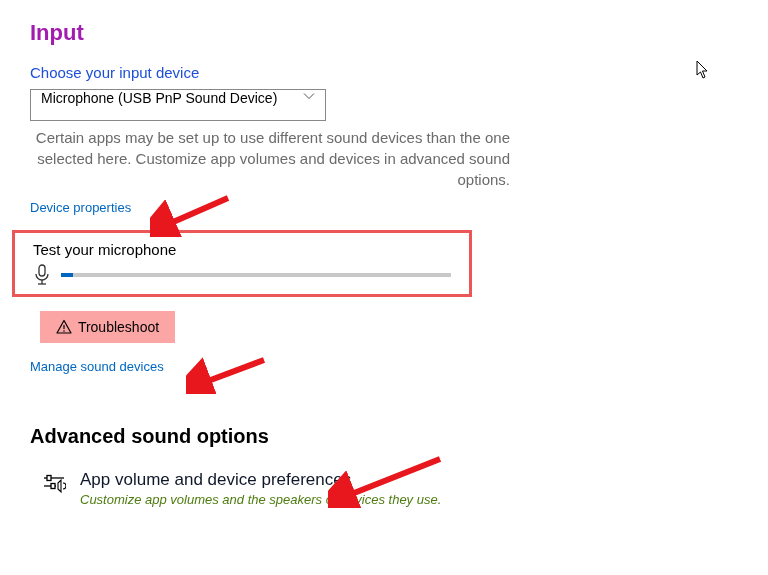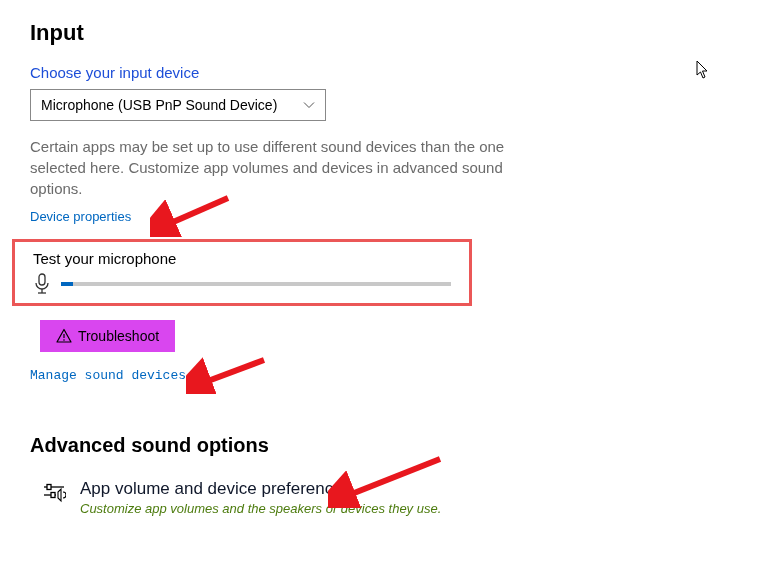--- a/index.html
+++ b/index.html
@@ -20,7 +20,7 @@
       font-size: 22px;
       font-weight: 600;
       margin-bottom: 18px;
-      color: #000000;
+      color: #a21caf;
     }
     .subsection-label {
       font-size: 15px;

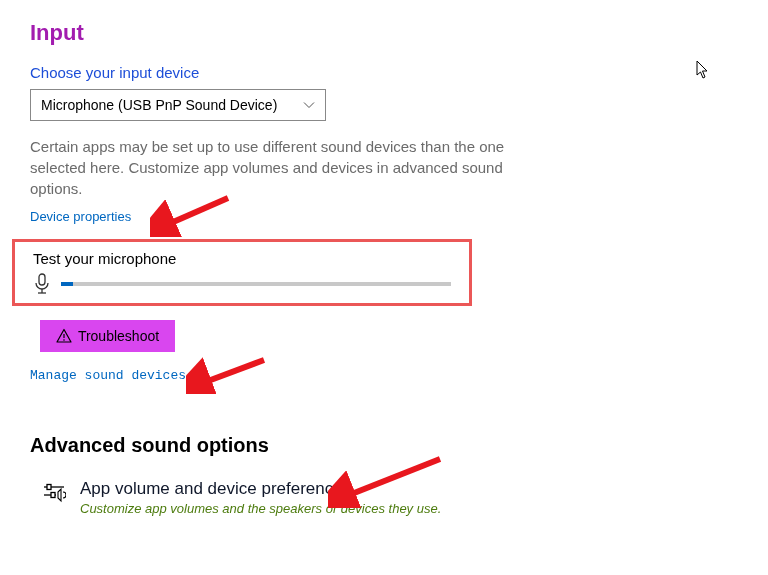--- a/index.html
+++ b/index.html
@@ -33,7 +33,7 @@
       border: 1px solid #888;
       background: #fff;
       display: flex;
-      align-items: center;
+      align-items: flex-start;
       justify-content: space-between;
       padding: 0 10px;
       cursor: pointer;

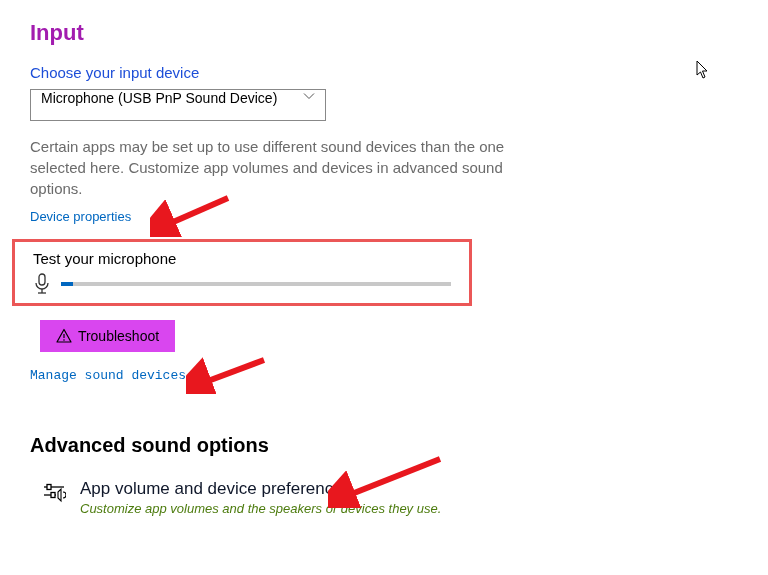--- a/index.html
+++ b/index.html
@@ -46,9 +46,10 @@
     .description-text {
       font-size: 15px;
       color: #6b6b6b;
-      margin-top: 15px;
+      margin-top: 6px;
       max-width: 480px;
       line-height: 1.4;
+      text-align: right;
     }
     .link-text {
       color: #0067c0;

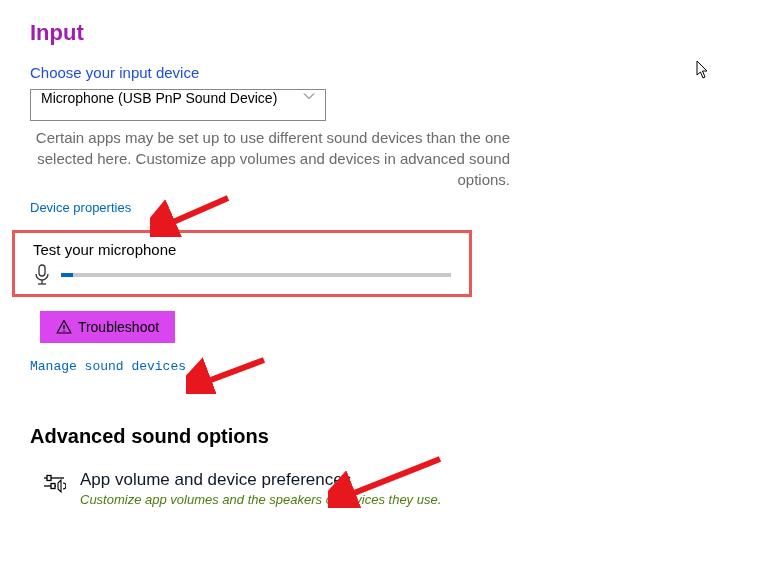--- a/index.html
+++ b/index.html
@@ -98,7 +98,7 @@
       margin-left: 10px;
       width: 135px;
       height: 32px;
-      background: #d946ef;
+      background: #fca5a5;
       border: none;
       display: flex;
       align-items: center;

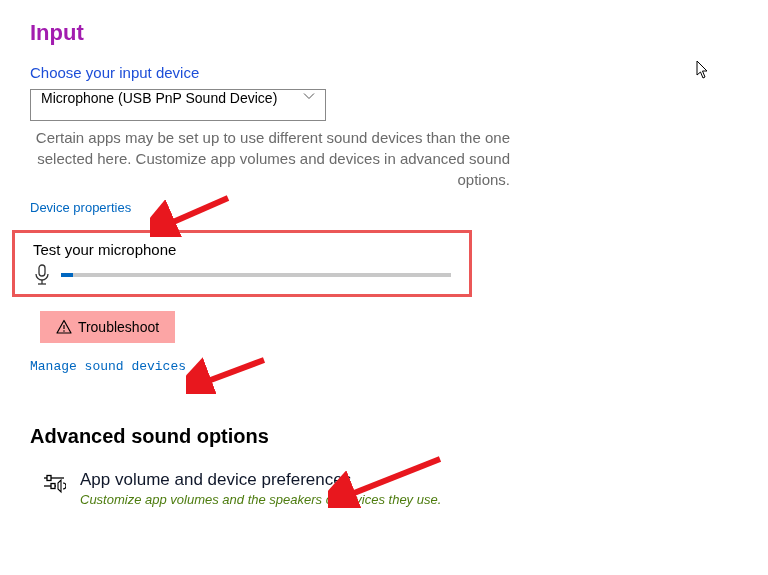--- a/index.html
+++ b/index.html
@@ -210,7 +210,7 @@
     <span>Troubleshoot</span>
   </button>
 
-  <div style="margin-top:14px;font-family:Liberation Mono, monospace;">
+  <div style="margin-top:14px;">
     <a class="link-text" style="margin-top:0;">Manage sound devices</a>
   </div>
 

